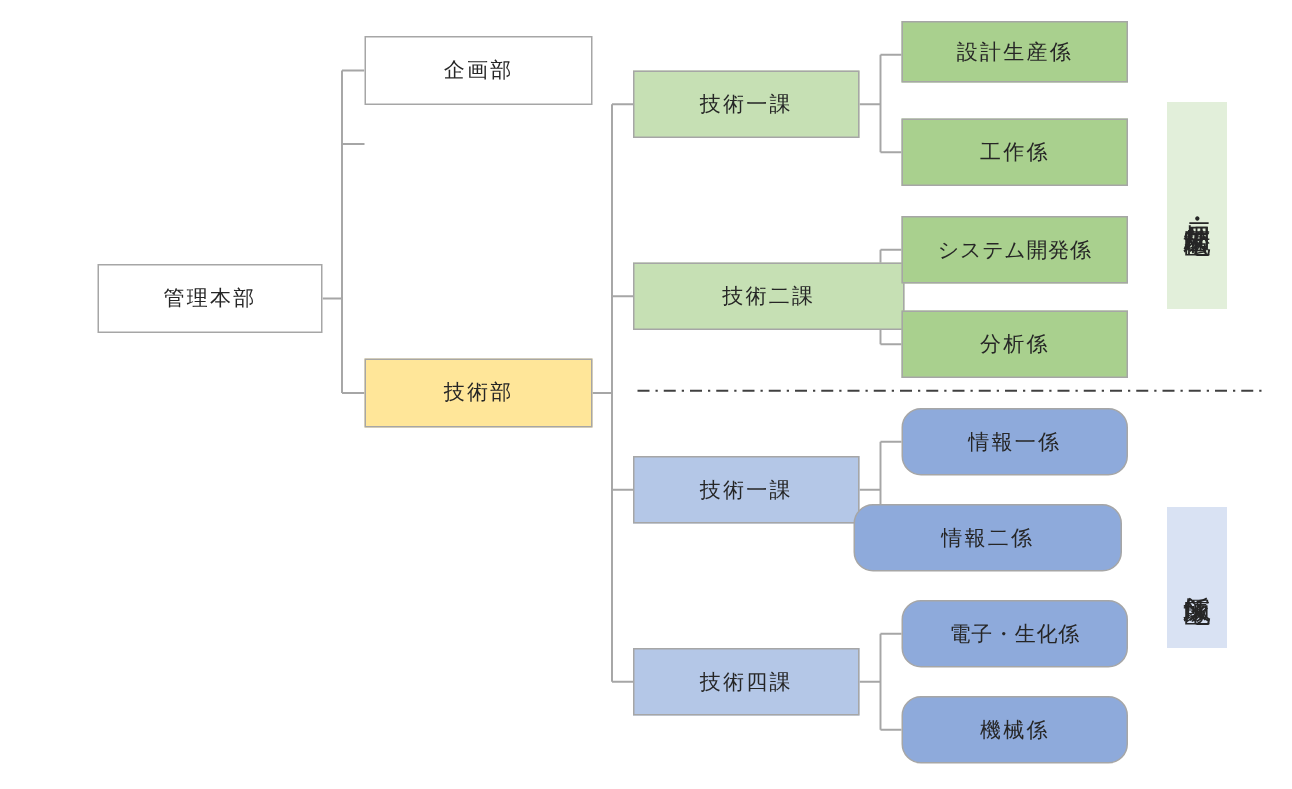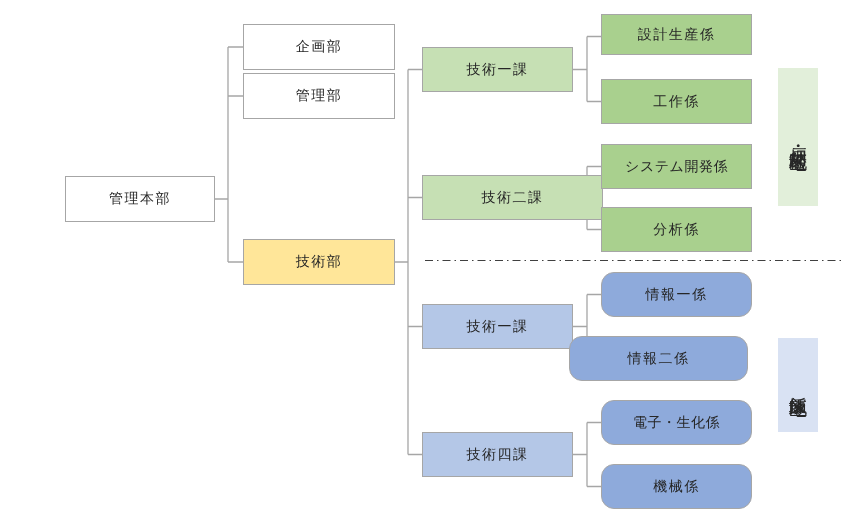--- a/index.html
+++ b/index.html
@@ -62,7 +62,6 @@
   <div class="node plain" style="left:65px;top:176px;width:150px;height:46px">管理本部</div>
 
   <div class="node plain" style="left:243px;top:24px;width:152px;height:46px">企画部</div>
-  <div class="node plain" style="left:243px;top:73px;width:152px;height:46px">管理部</div>
   <div class="node yellow" style="left:243px;top:239px;width:152px;height:46px">技術部</div>
 
   <div class="node green-light" style="left:422px;top:47px;width:151px;height:45px">技術一課</div>

